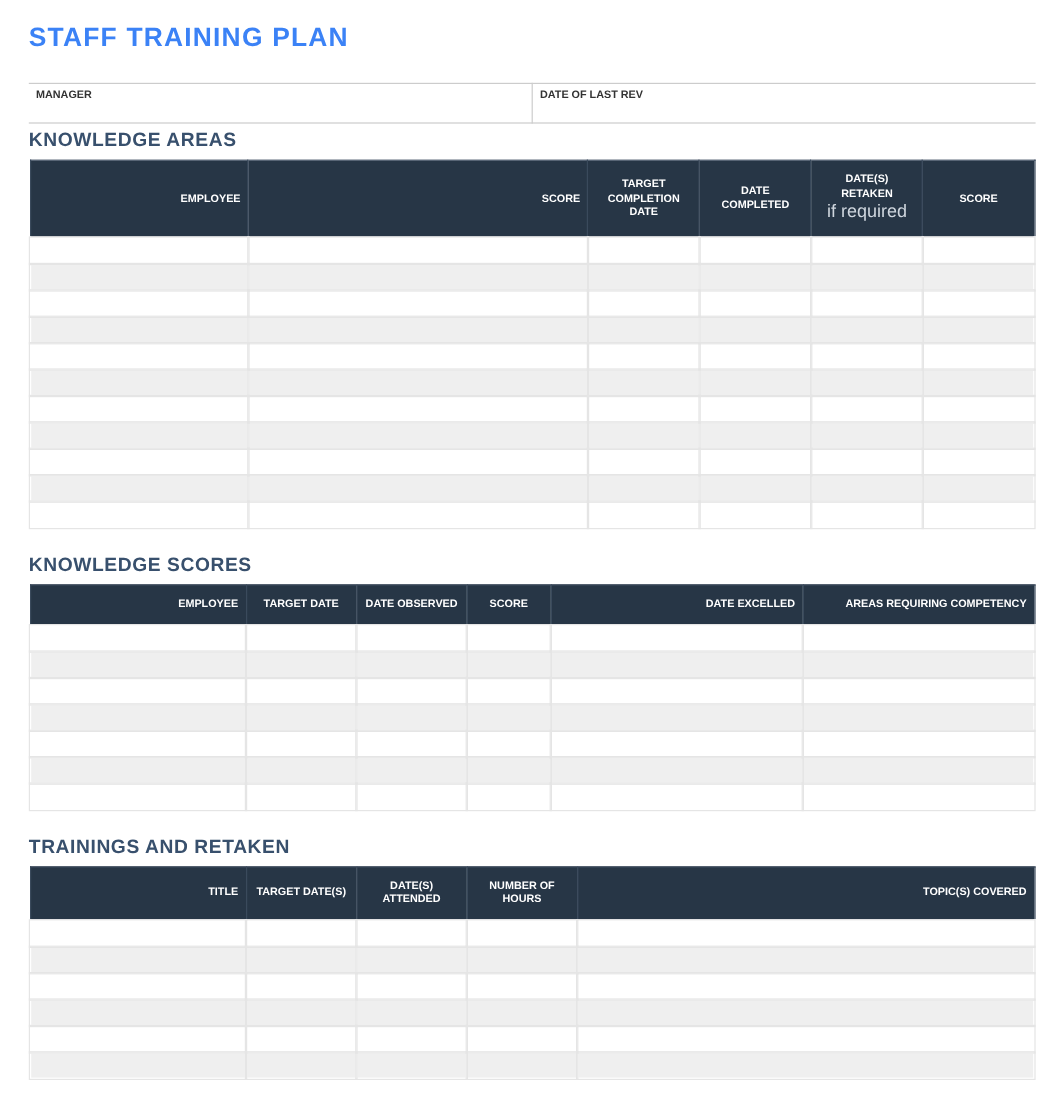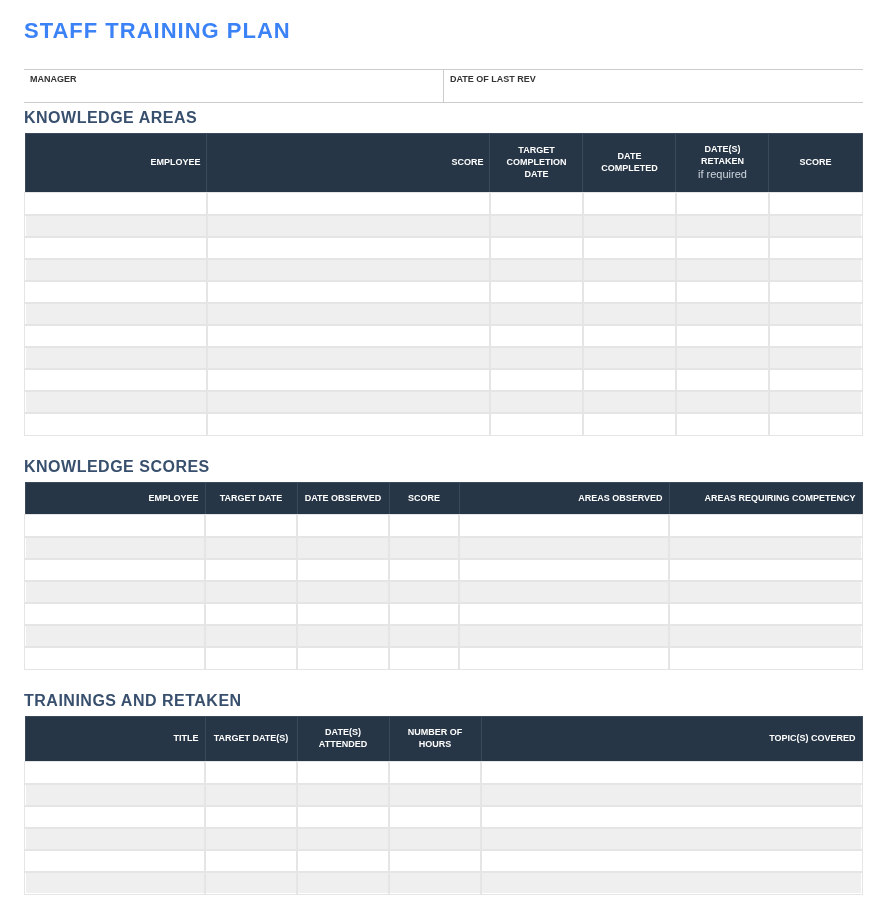--- a/index.html
+++ b/index.html
@@ -57,7 +57,7 @@
   thead th .sub {
     display: block;
     font-weight: normal;
-    font-size: 11px;
+    font-size: 15px;
     color: #cfd6de;
   }
   thead th.left { text-align: right; padding-left: 4px; }

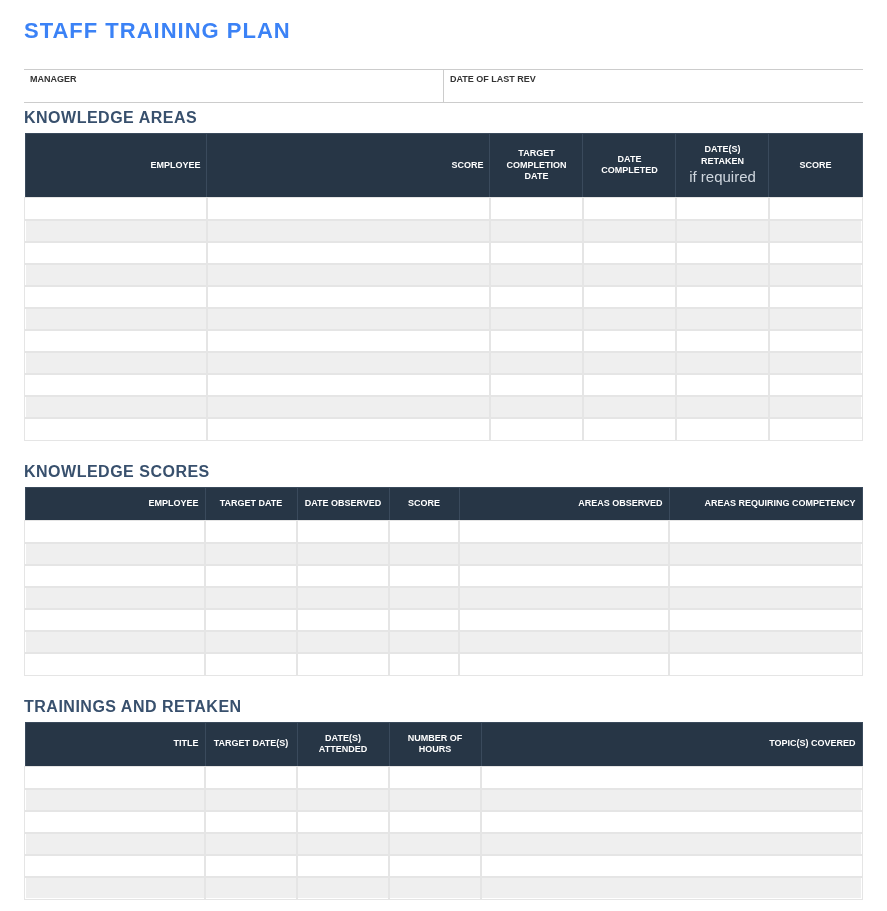--- a/index.html
+++ b/index.html
@@ -218,7 +218,7 @@
       <th>TARGET DATE</th>
       <th>DATE OBSERVED</th>
       <th>SCORE</th>
-      <th class="left">AREAS OBSERVED</th>
+      <th class="left">DATE EXCELLED</th>
       <th class="left">AREAS REQUIRING COMPETENCY</th>
     </tr>
   </thead>

